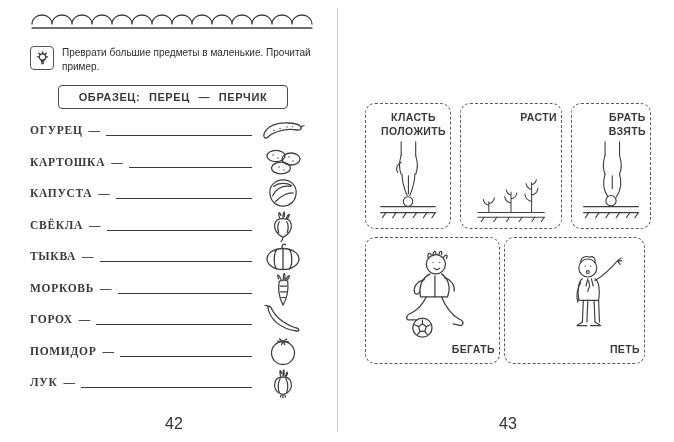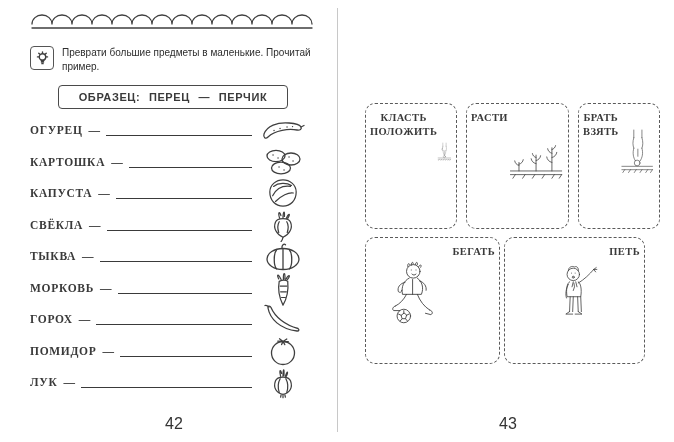--- a/index.html
+++ b/index.html
@@ -42,7 +42,7 @@
   .cards-bottom { position:absolute; left:365px; top:237px; width:286px; height:127px; display:flex; gap:4px; }
   .card {
     border:1.6px dashed #5a5a5a; border-radius:10px; box-sizing:border-box;
-    display:flex; align-items:flex-start; padding:7px 4px 6px;font-family:Liberation Serif, serif;
+    display:flex; flex-direction:column; align-items:flex-end; padding:7px 4px 6px;
   }
   .card-label { font-weight:bold; font-size:10.5px; text-align:center; line-height:1.3;
     letter-spacing:.4px; display:flex; flex-direction:column; }

